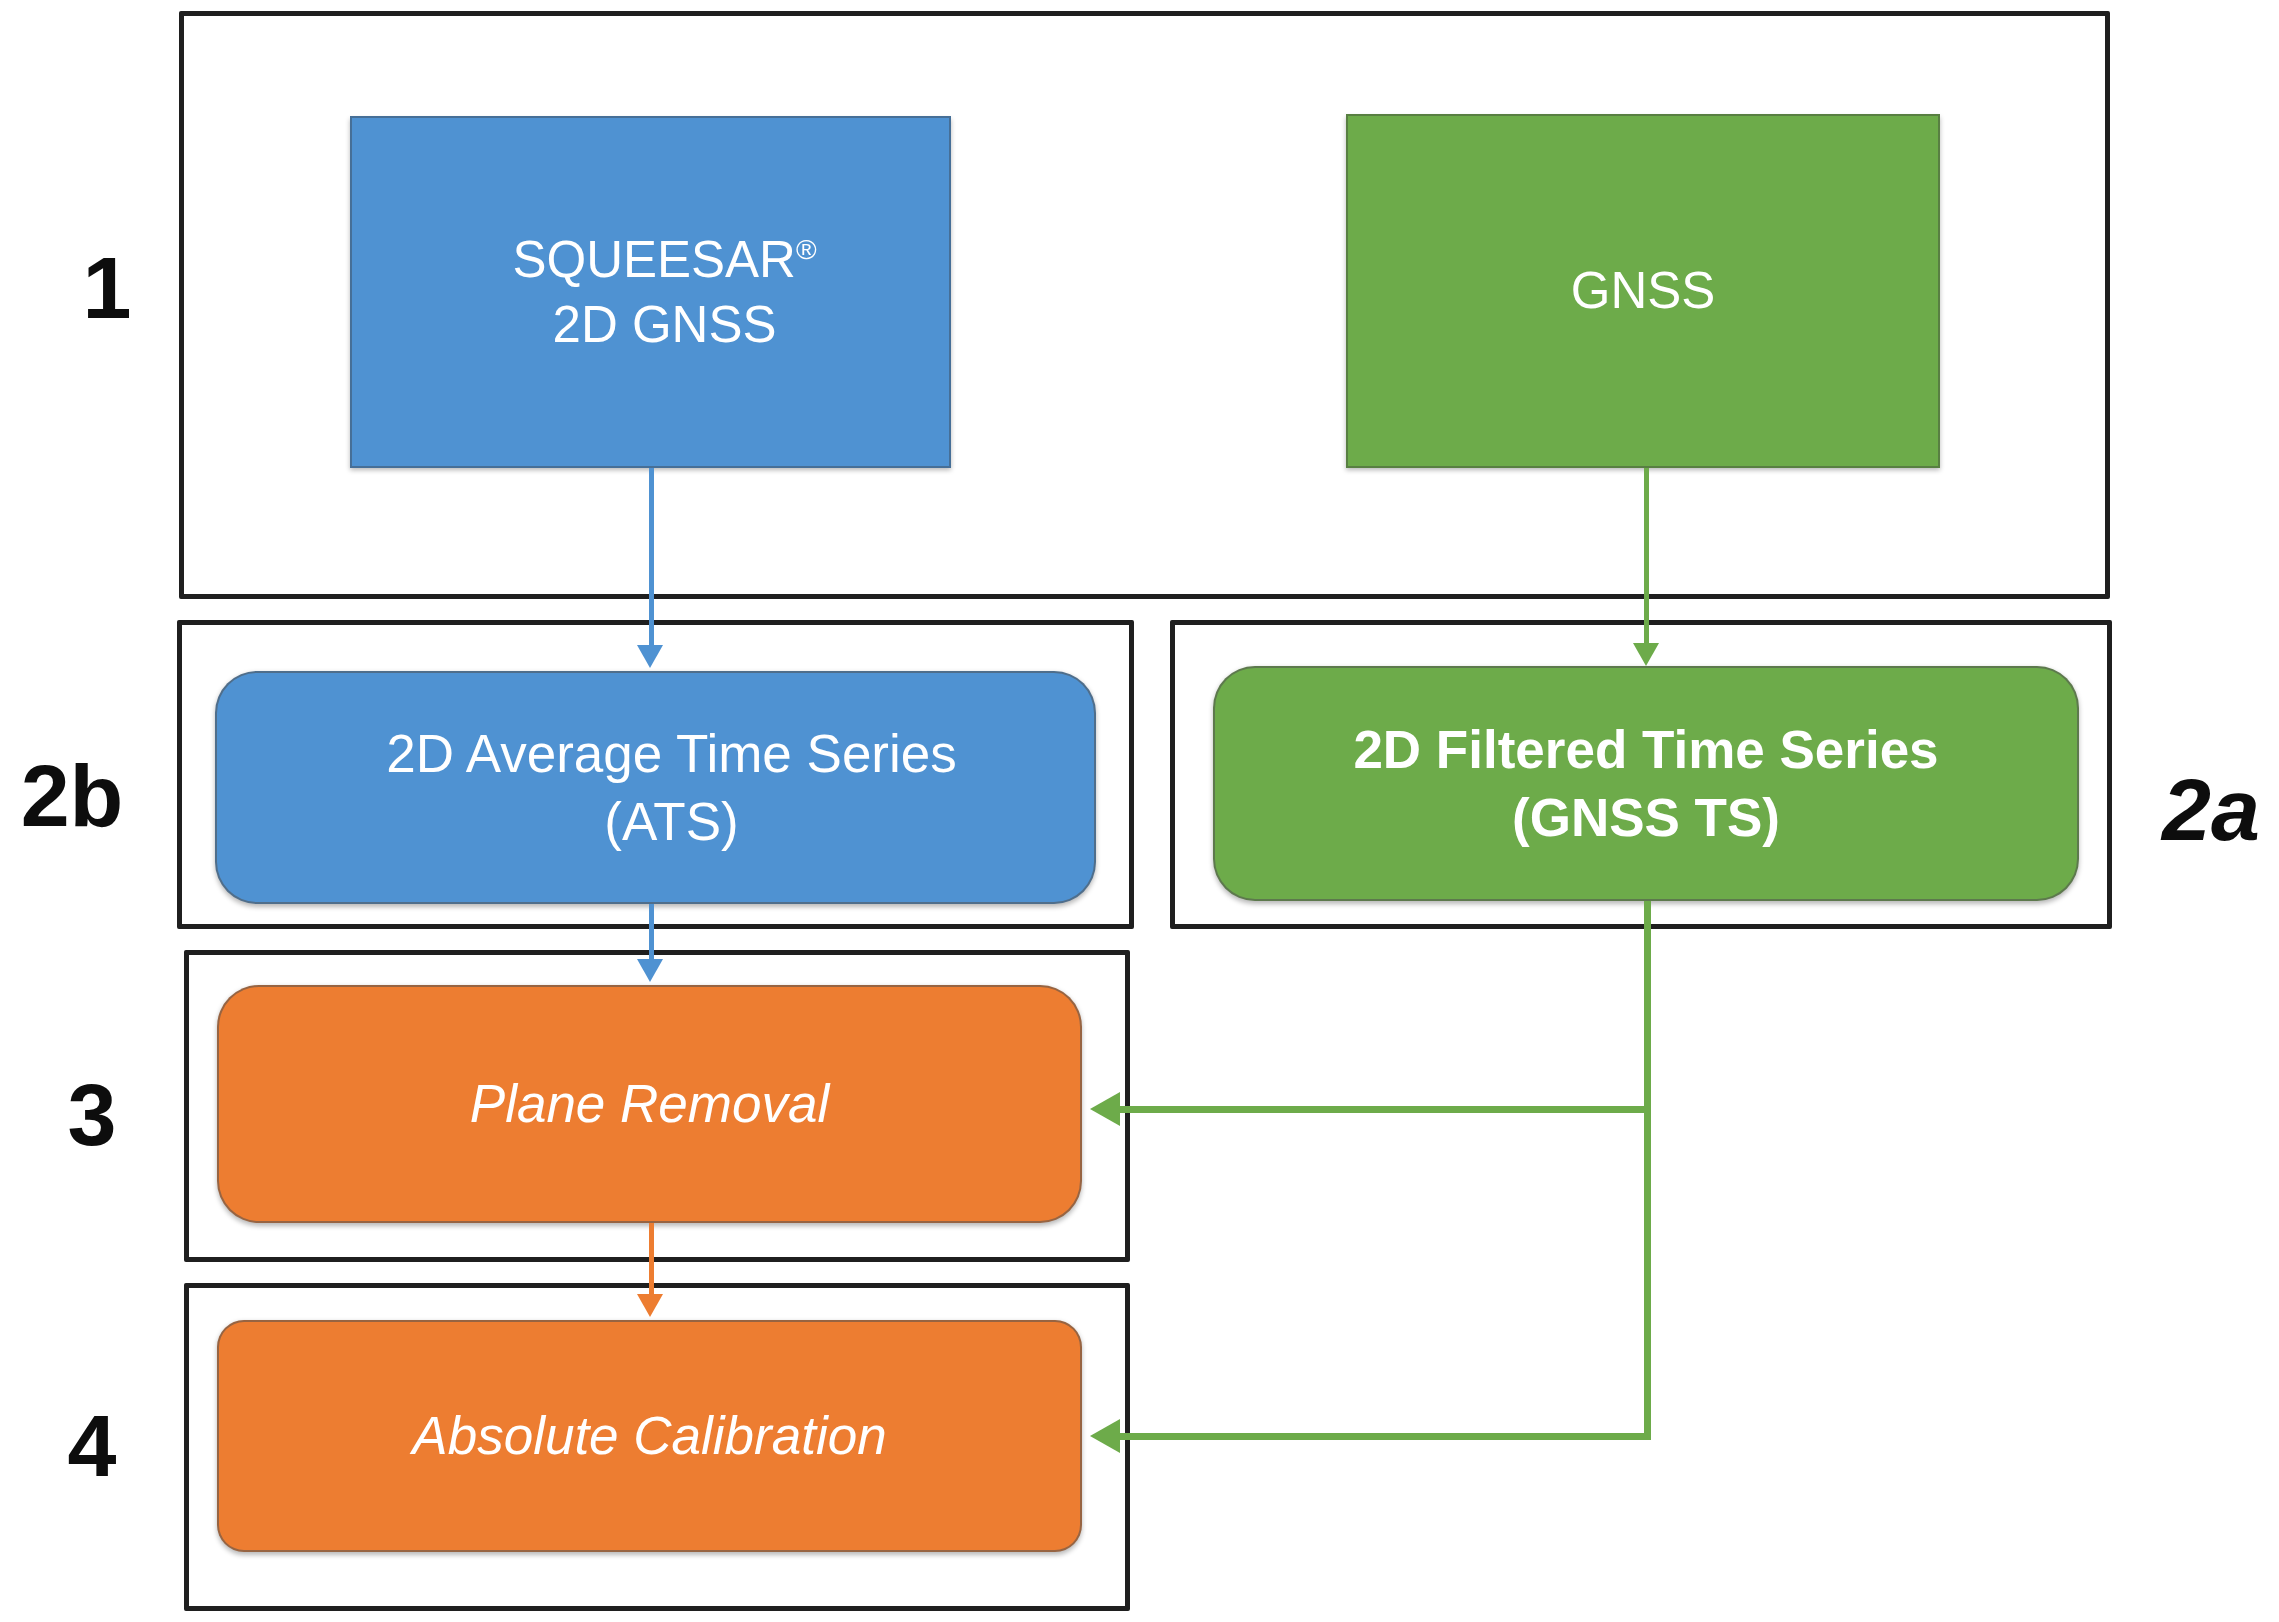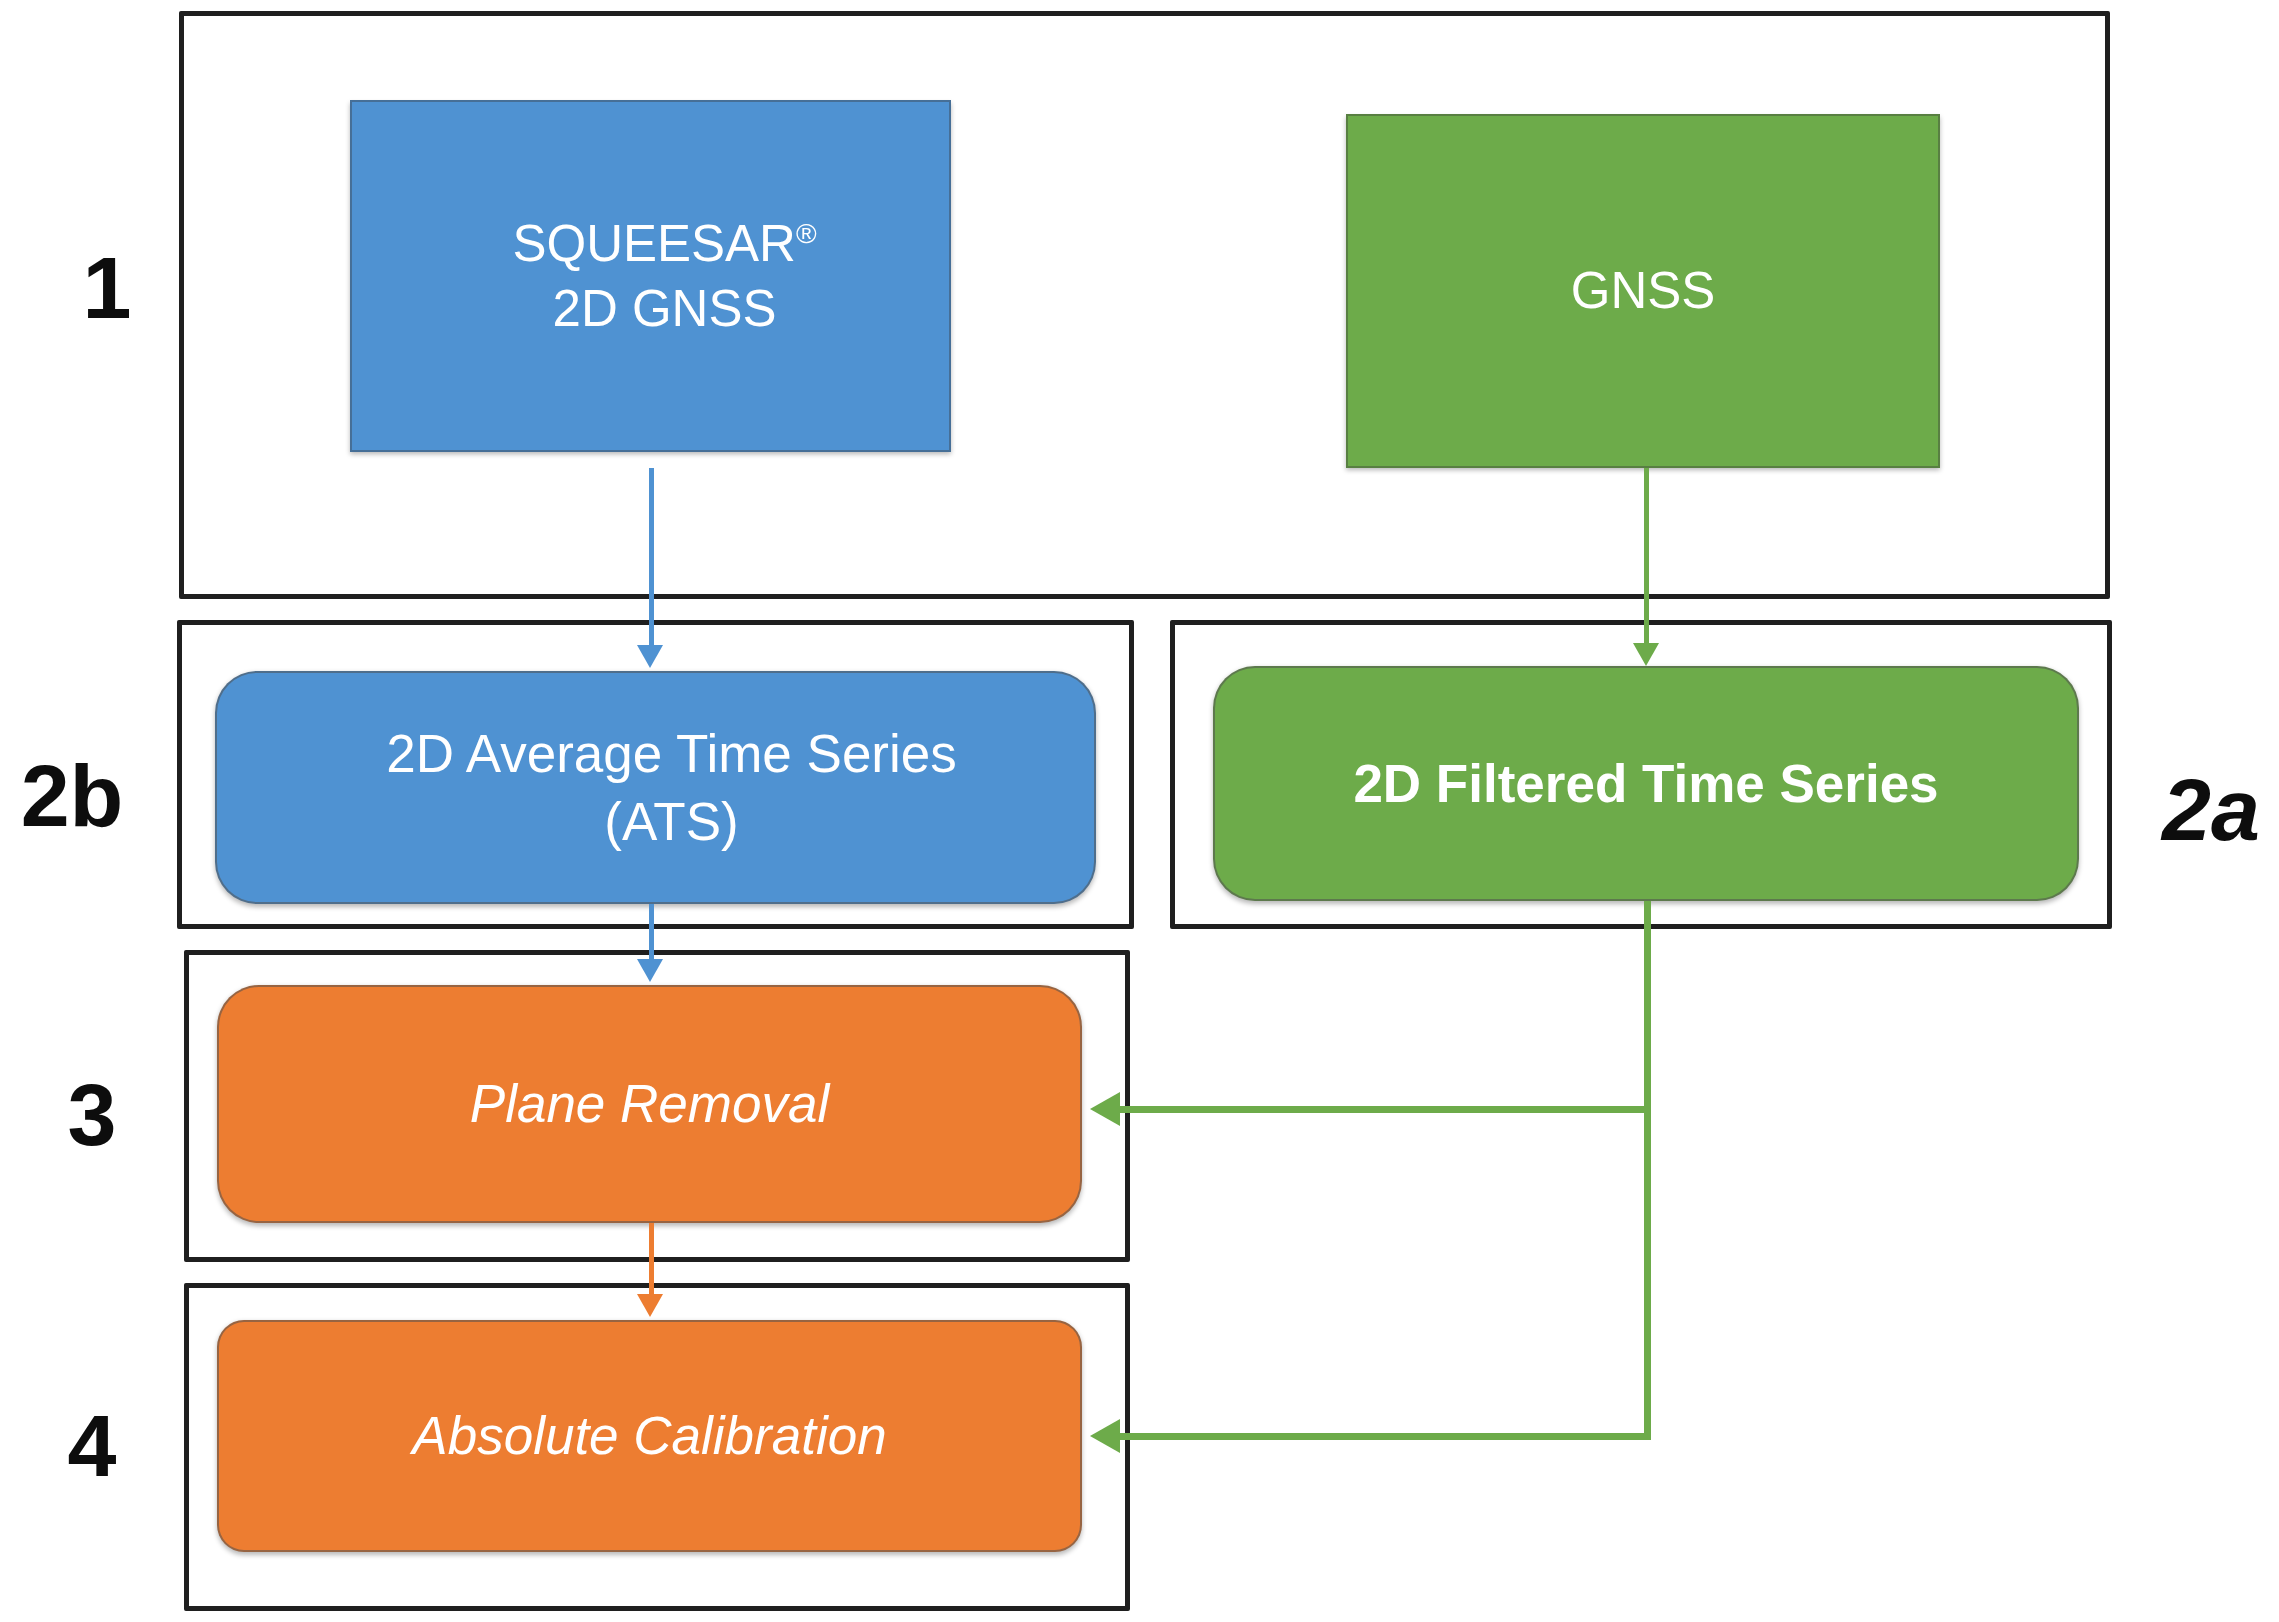--- a/index.html
+++ b/index.html
@@ -69,7 +69,7 @@
   <div class="stage-label" style="left:92px;  top:1115px;">3</div>
   <div class="stage-label" style="left:92px;  top:1446px;">4</div>
 
-  <div class="node rect fill-blue" style="left:350px; top:100px; width:601px; height:352px;padding-left:28px;">
+  <div class="node rect fill-blue" style="left:350px; top:116px; width:601px; height:352px;padding-left:28px;">
     <div class="txt"><span>SQUEESAR</span><sup class="reg">®</sup></div>
     <div class="txt">2D GNSS</div>
   </div>

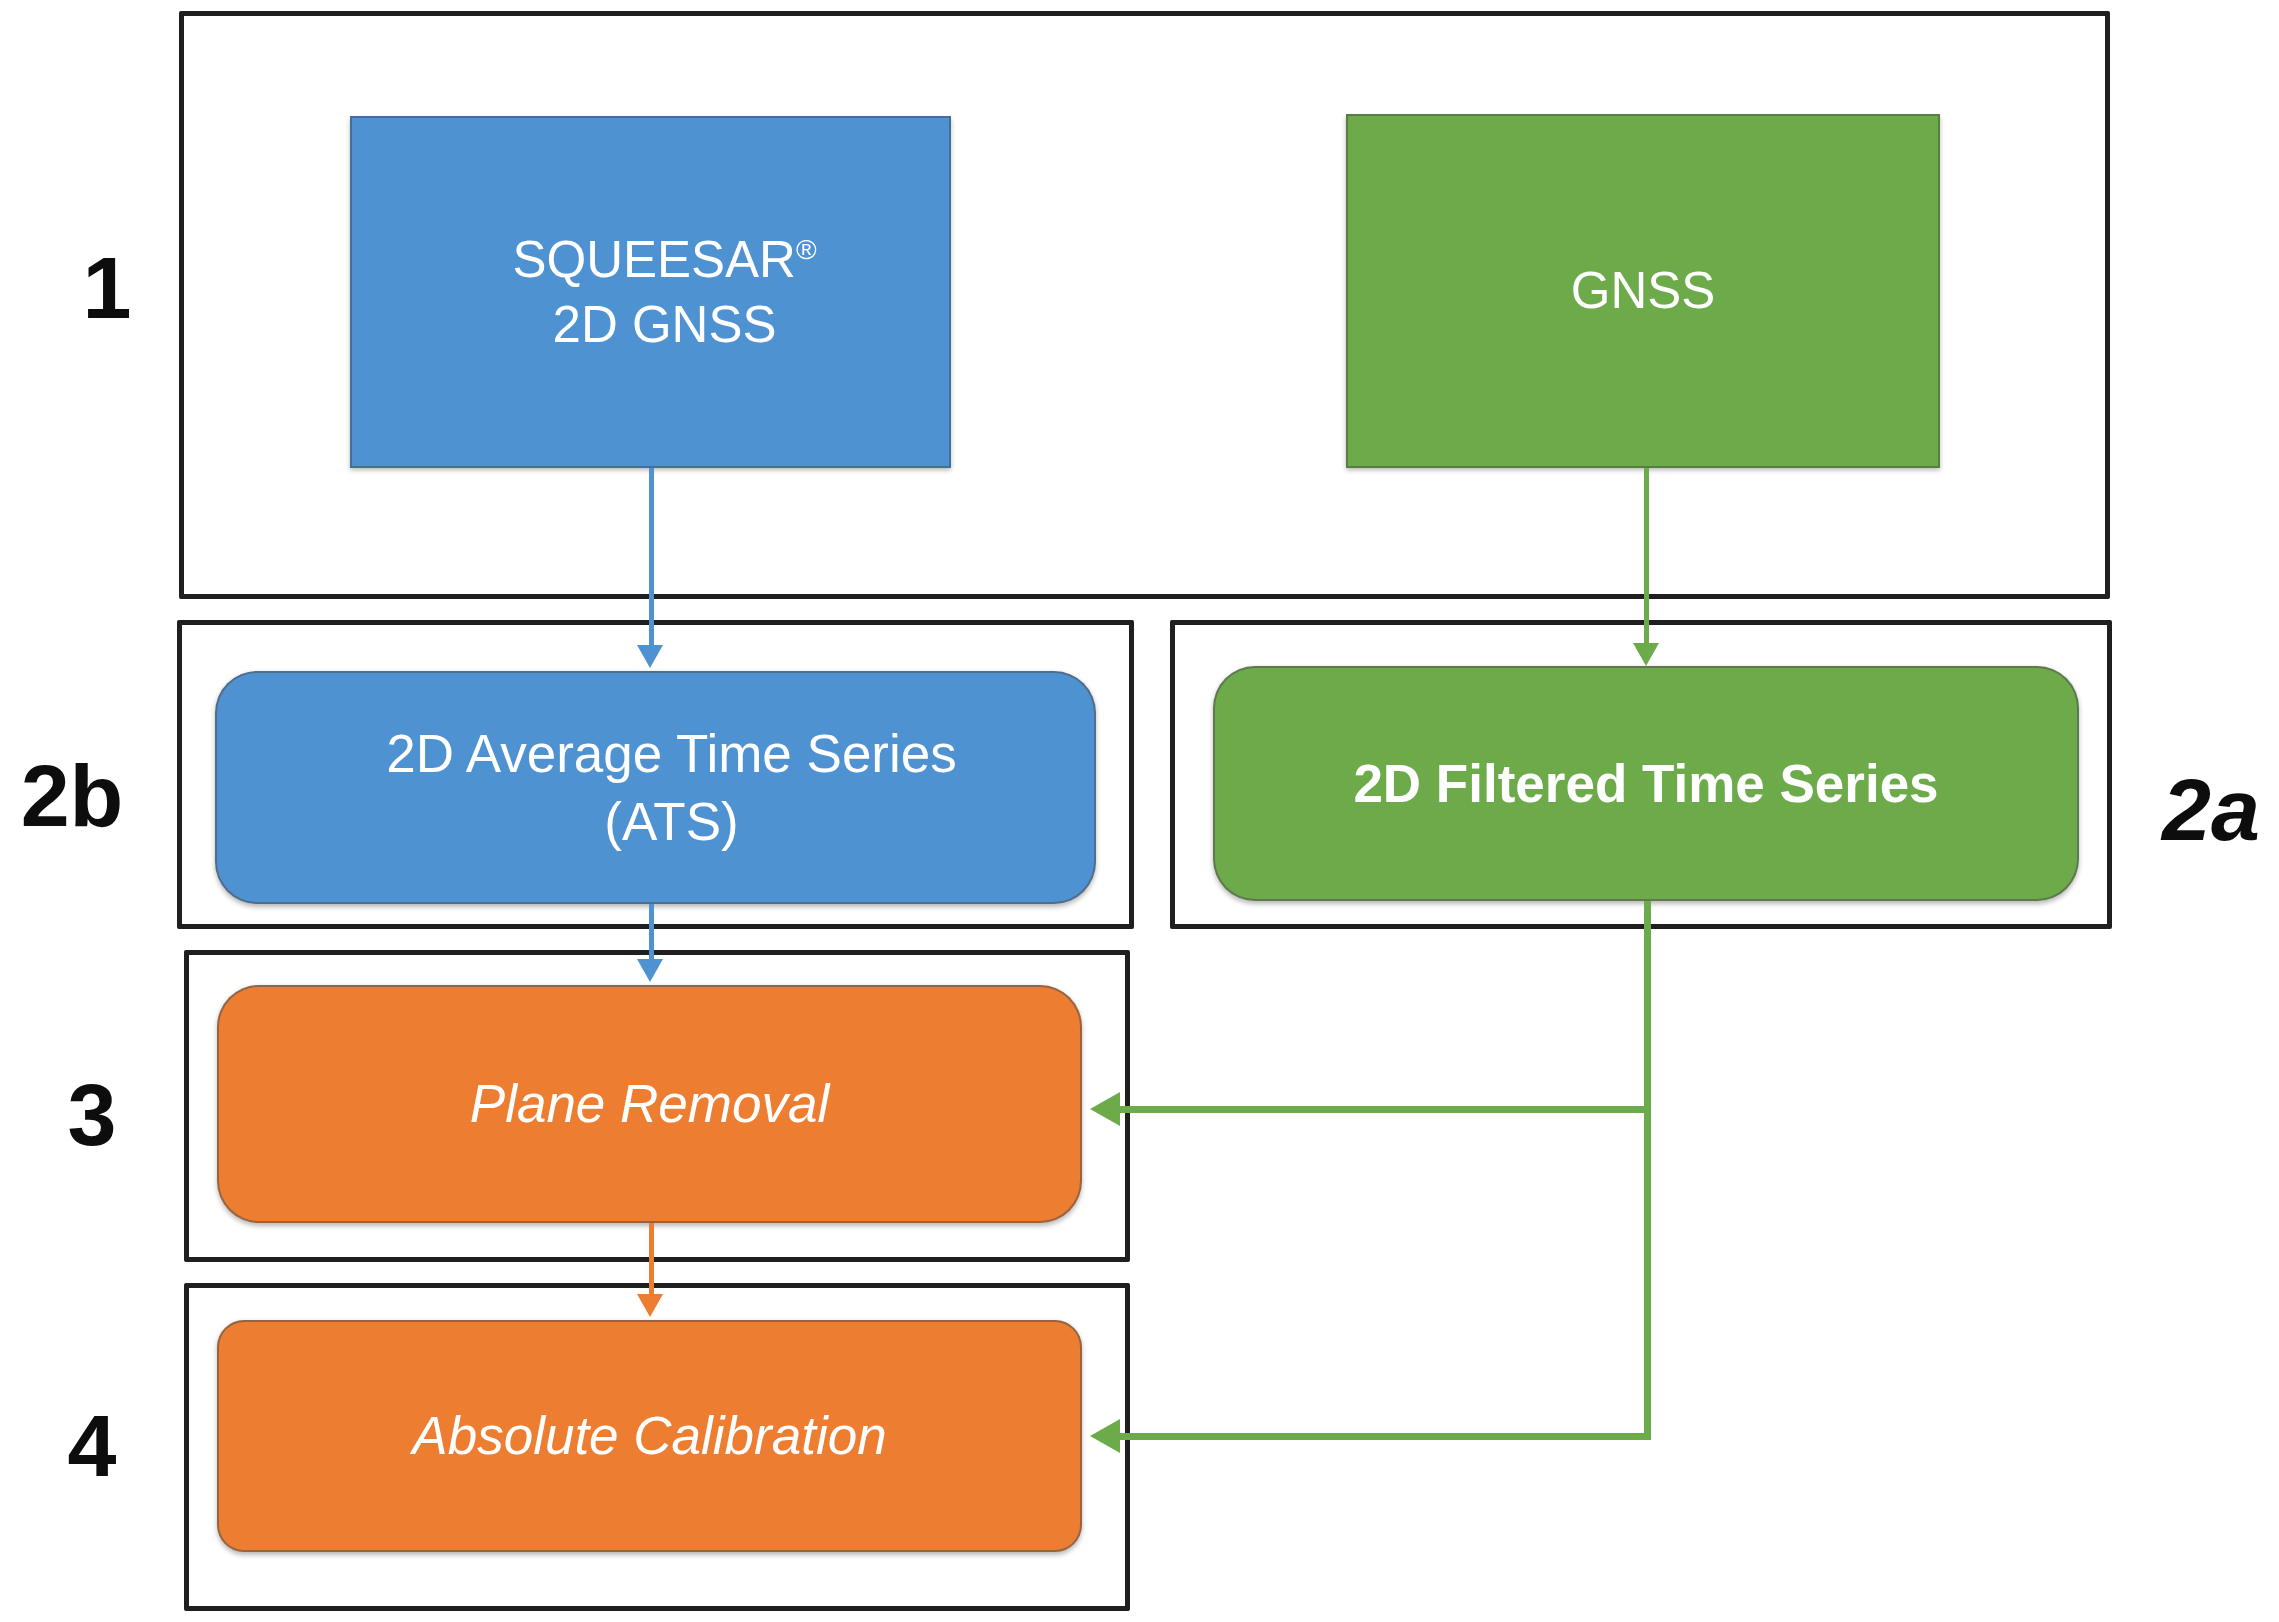--- a/index.html
+++ b/index.html
@@ -85,6 +85,7 @@
 
   <div class="node rounded fill-green" style="left:1213px; top:666px; width:866px; height:235px;font-weight:bold;">
     <div class="txt">2D Filtered Time Series</div>
+    <div class="txt">(GNSS TS)</div>
   </div>
 
   <div class="node rounded fill-orange" style="left:217px; top:985px; width:865px; height:238px;">

